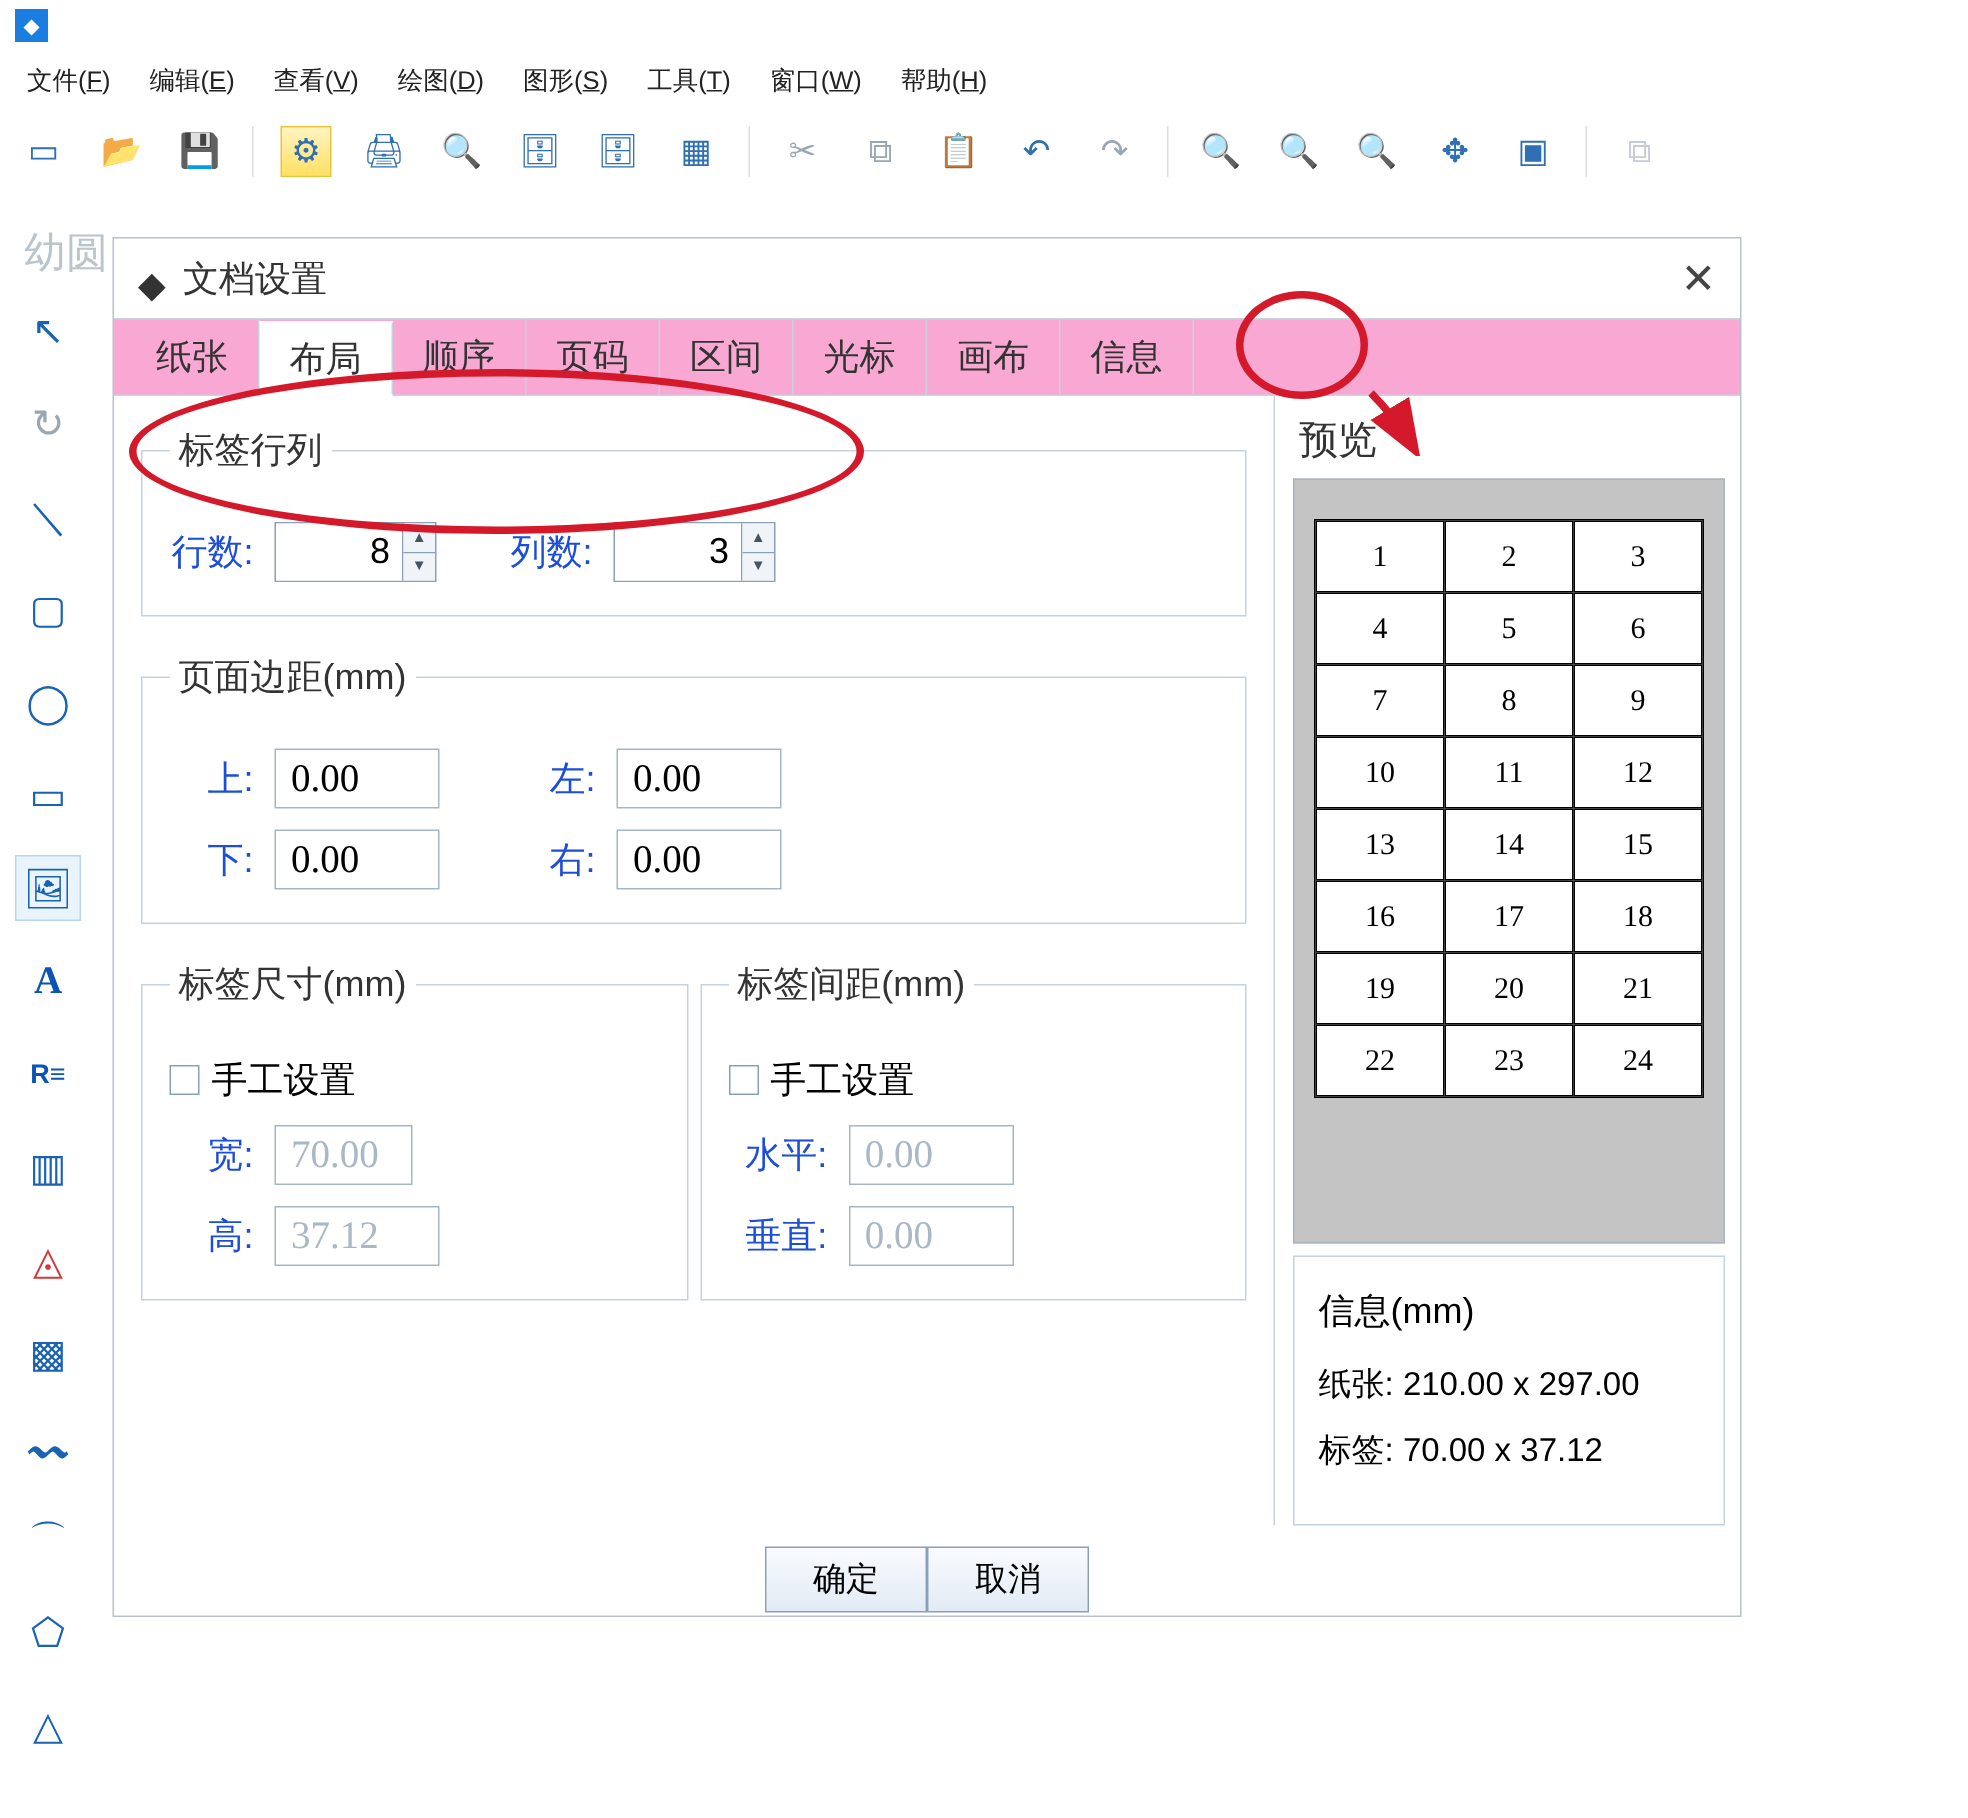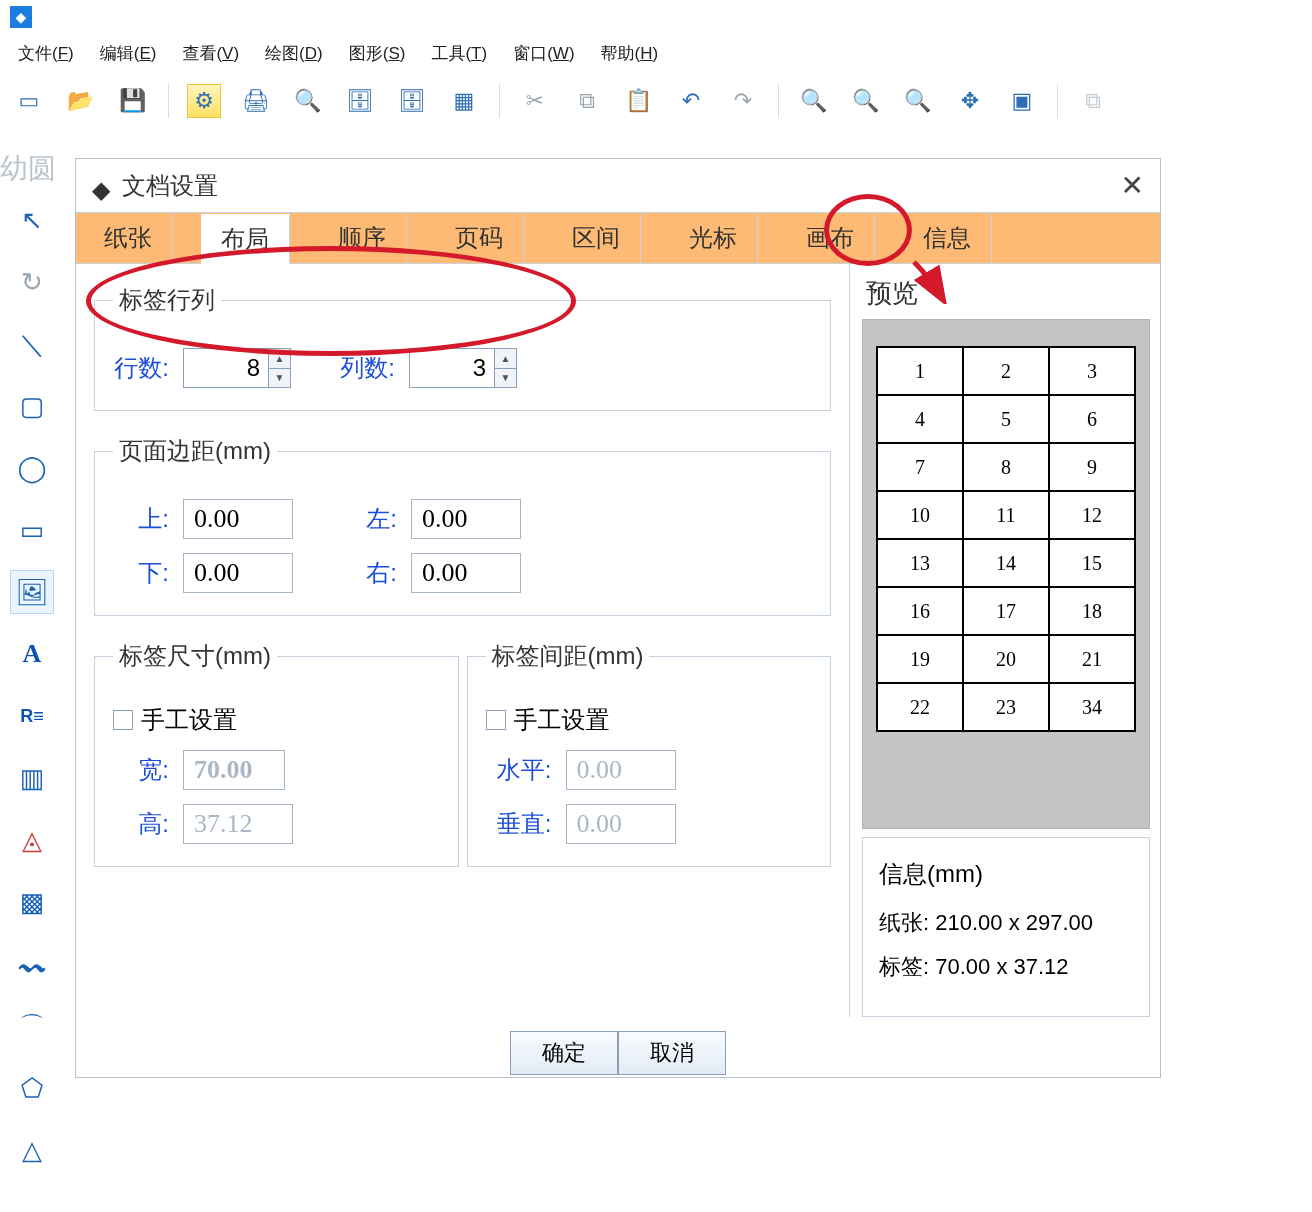--- a/index.html
+++ b/index.html
@@ -45,7 +45,7 @@
   
   .leftwatermark {
     position:absolute; left:0; top:150px; color:#b9c4cd;
-    writing-mode: horizontal-tb; font-size:28px; z-index:0;
+    writing-mode: horizontal-tb; font-size:28px; z-index:0;padding-left:16px;
   }
   
   .sidetool {

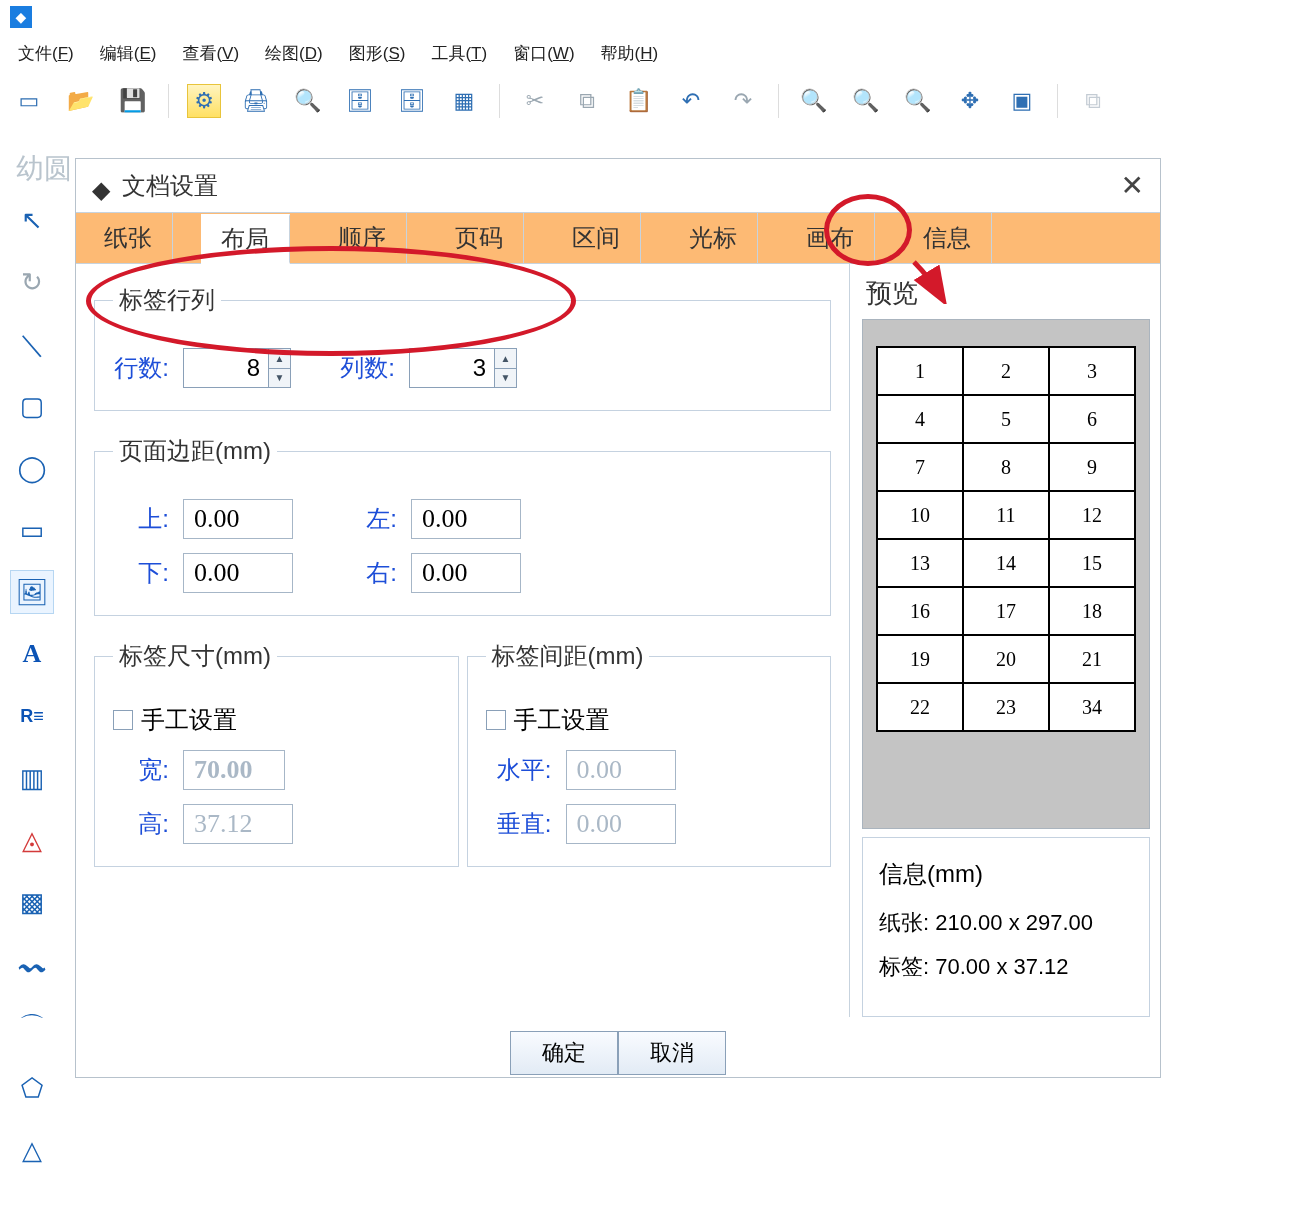--- a/index.html
+++ b/index.html
@@ -78,9 +78,8 @@
   .dlg-titlebar .close { font-size:28px; color:#444; cursor:pointer; }
   .tabs {
     display:flex; border-top:1px solid #c7d3de; border-bottom:1px solid #c7d3de;
-    background:#fdba74; height:52px; align-items:stretch;
+    background:#f9a8d4; height:52px; align-items:stretch;
     padding-left:8px;
-    gap:28px;
   }
   .tabs .tab {
     padding:10px 20px; font-size:24px; color:#333;

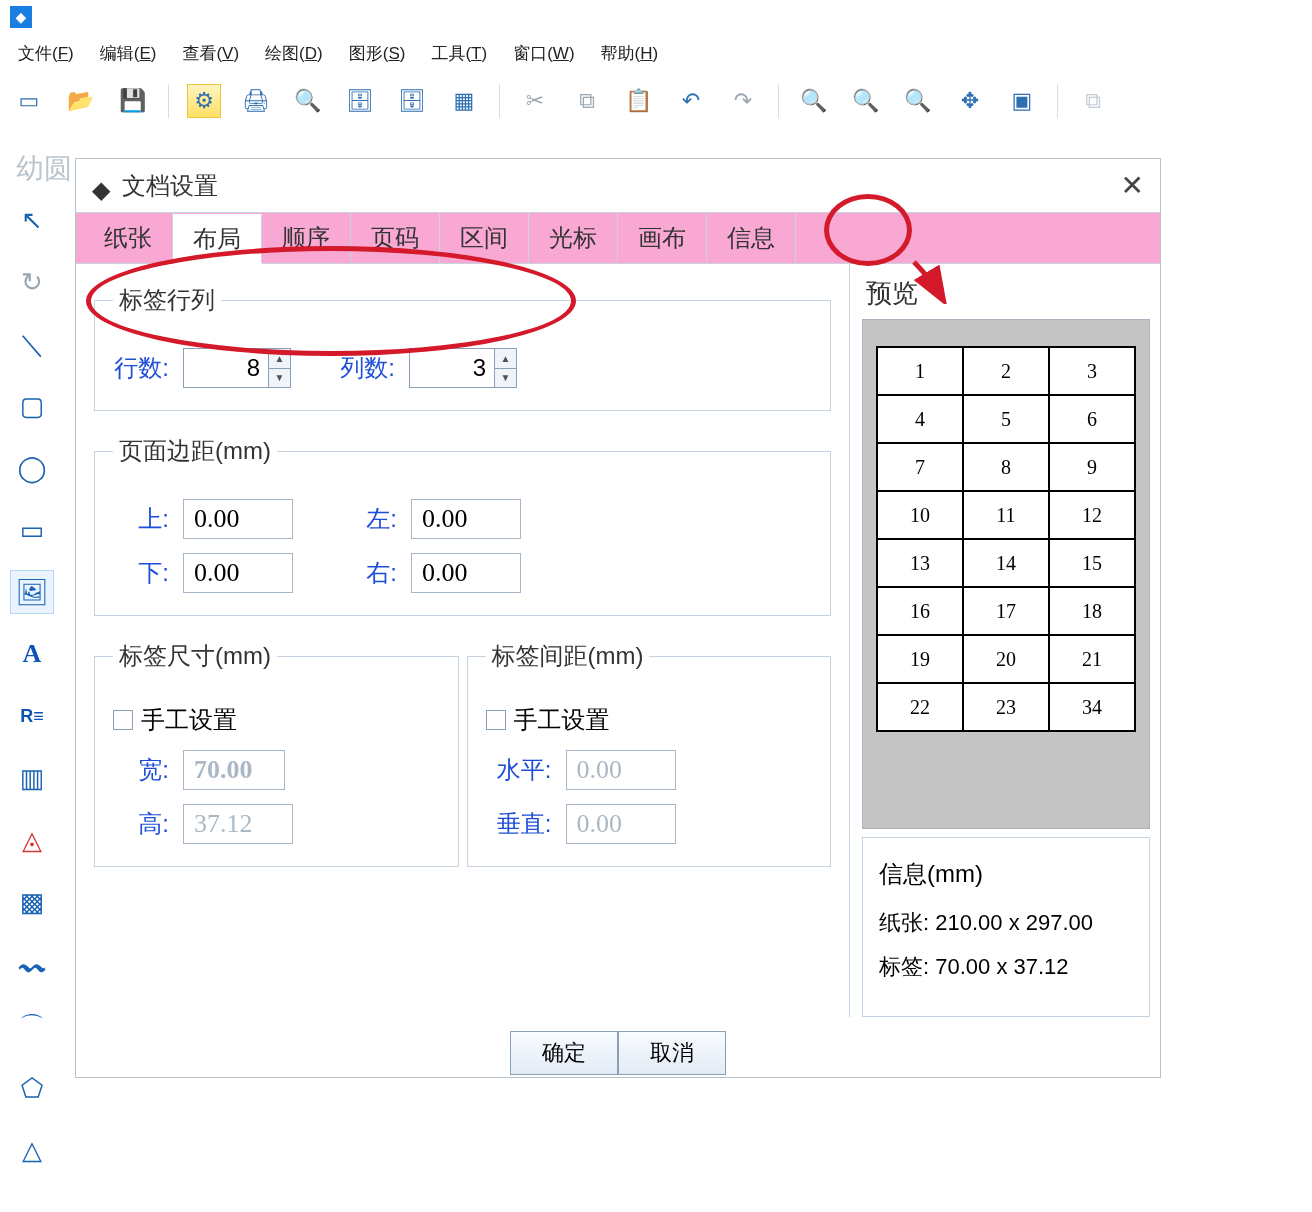--- a/index.html
+++ b/index.html
@@ -386,7 +386,7 @@
             <div class="cell">21</div>
             <div class="cell">22</div>
             <div class="cell">23</div>
-            <div class="cell">34</div>
+            <div class="cell">24</div>
           </div>
       </div>
 

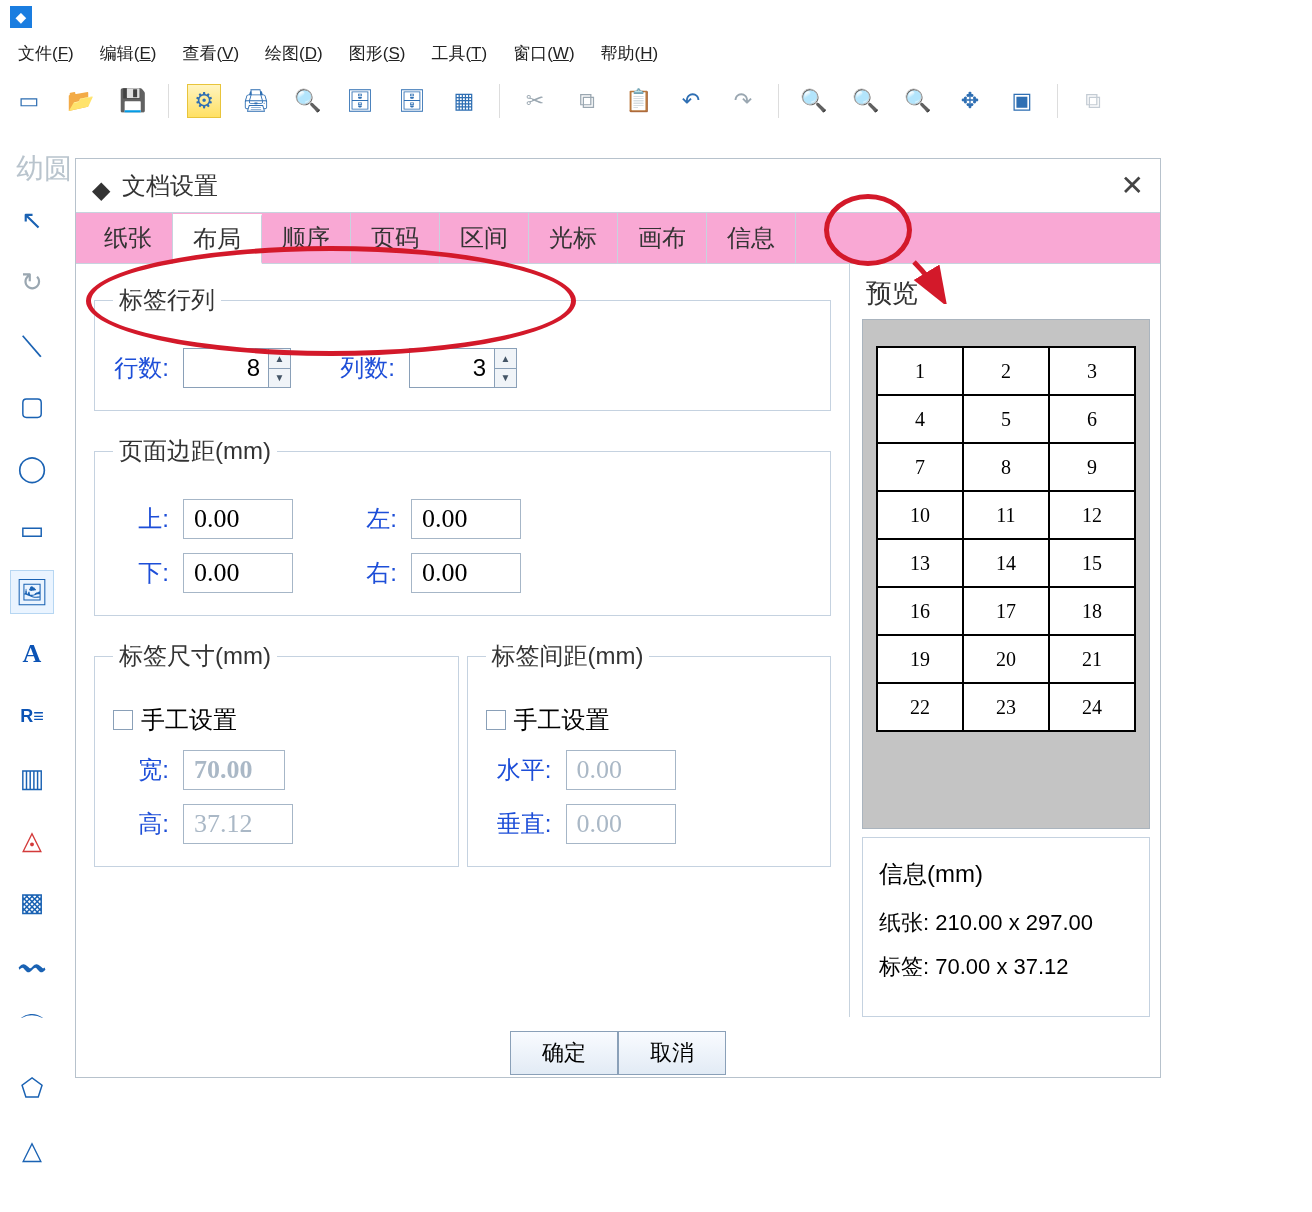--- a/index.html
+++ b/index.html
@@ -331,7 +331,7 @@
           </div>
           <div class="row">
             <span class="lbl">宽:</span>
-            <input class="text disabled" style="width: 102px; text-align: left; font-weight: bold;" disabled="" value="70.00">
+            <input class="text disabled" style="width: 92px; text-align: left;" disabled="" value="70.00">
           </div>
           <div class="row">
             <span class="lbl">高:</span>

